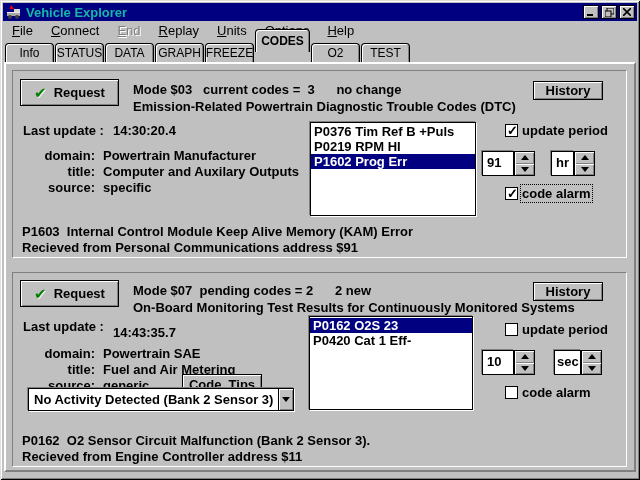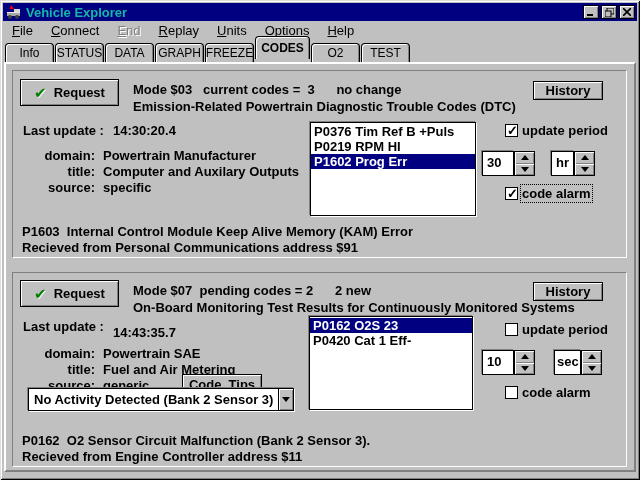--- a/index.html
+++ b/index.html
@@ -33,7 +33,7 @@
     box-shadow:inset 1px 1px 0 #fff, inset -1px 0 0 #808080;
     display:flex;align-items:center;justify-content:center;
     font-weight:normal;font-size:12px;position:relative;z-index:3;}
-  .tab.active{height:23px;width:55px;margin-bottom:5px;font-weight:bold;z-index:5;}
+  .tab.active{height:23px;width:55px;margin-bottom:12px;font-weight:bold;z-index:5;}
   
   .content{position:absolute;left:4px;top:62px;width:632px;height:410px;
     border:2px solid;border-color:#fff #808080 #808080 #fff;background:#c0c0c0;z-index:2;}

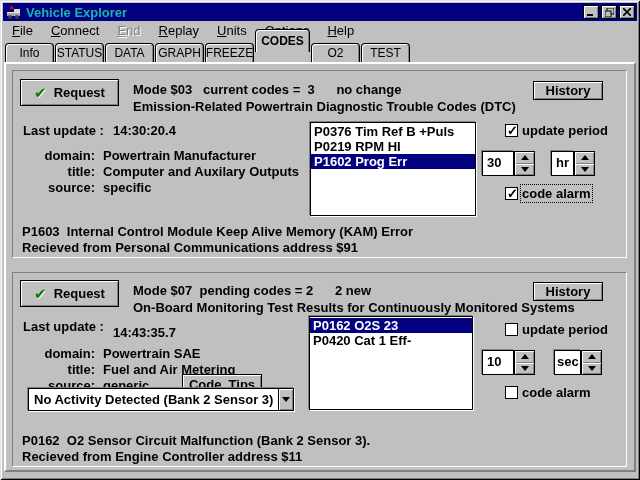--- a/index.html
+++ b/index.html
@@ -165,7 +165,7 @@
       <span class="cb-label">update period</span>
     </div>
 
-    <div class="spin-field" style="left:469px;top:80px;width:32px;height:25px;">30</div>
+    <div class="spin-field" style="left:469px;top:80px;width:32px;height:25px;">91</div>
     <div class="spin-buttons" style="left:501px;top:80px;width:21px;height:25px;">
       <span class="spin-btn">
           <i class="tri-up"></i>

